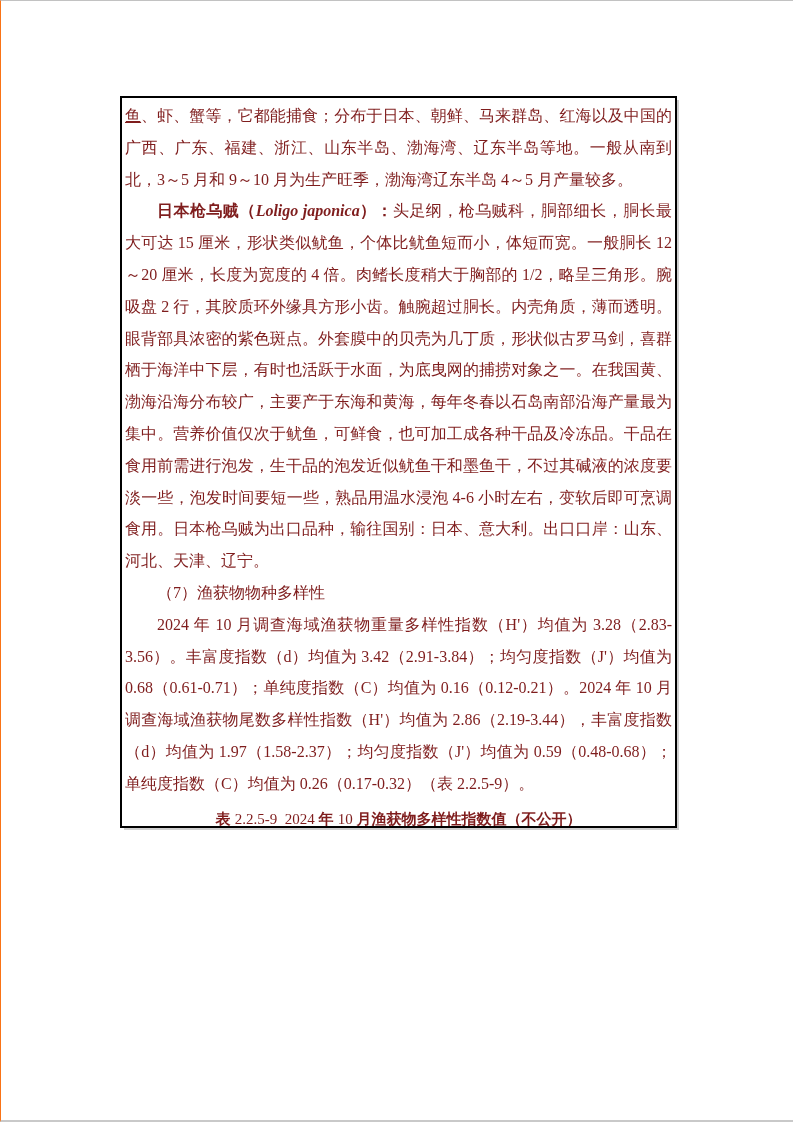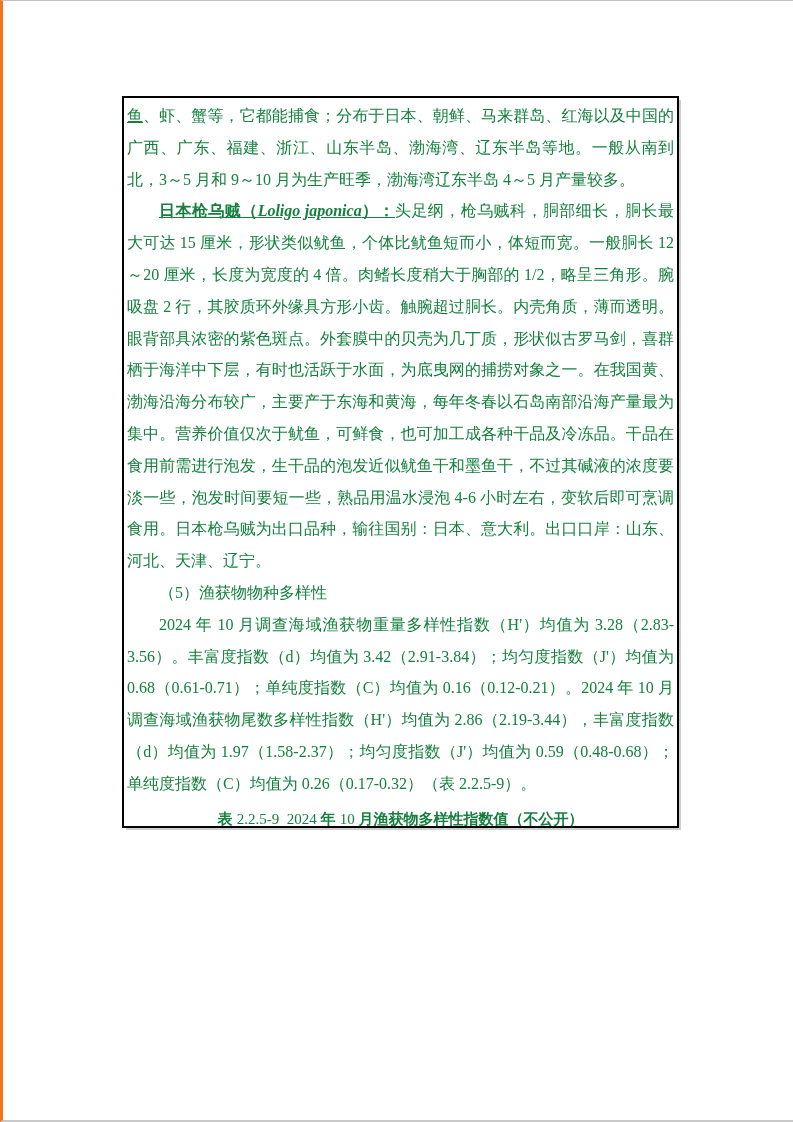--- a/index.html
+++ b/index.html
@@ -14,10 +14,10 @@
     box-sizing: border-box;
     background: #ffffff;
     border-top: 1px solid #c2c2c2;
-    border-left: 3px solid #f97316;
+    border-left: 1px solid #f97316;
     border-bottom: 2px solid #c9c9c9;
     font-family: "Liberation Serif", "DejaVu Serif", serif;
-    color: #15803d;
+    color: #7f1d1d;
     overflow: hidden;
   }
   .content-box {

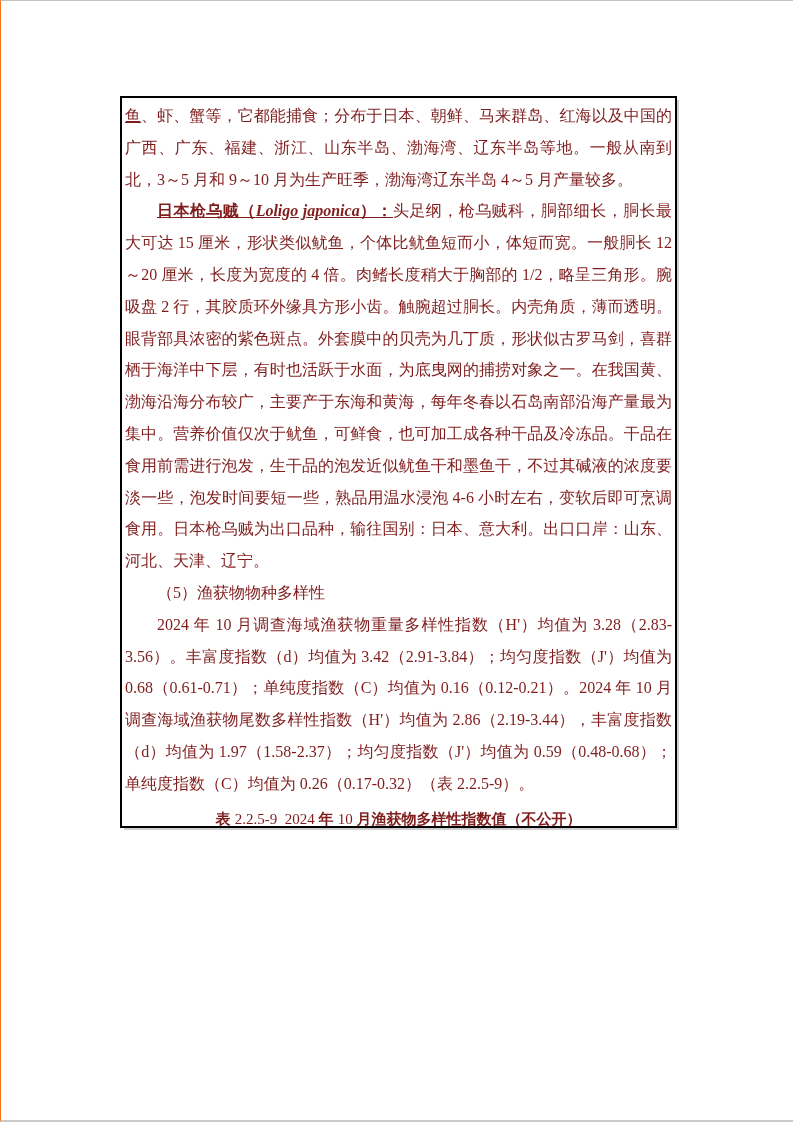--- a/index.html
+++ b/index.html
@@ -40,7 +40,7 @@
     text-justify: inter-character;
   }
   .indent { text-indent: 2em; }
-  .b { font-weight: bold; text-decoration: underline; }
+  .b { font-weight: bold; }
   .i { font-style: italic; }
   .u { text-decoration: underline; }
   .caption {

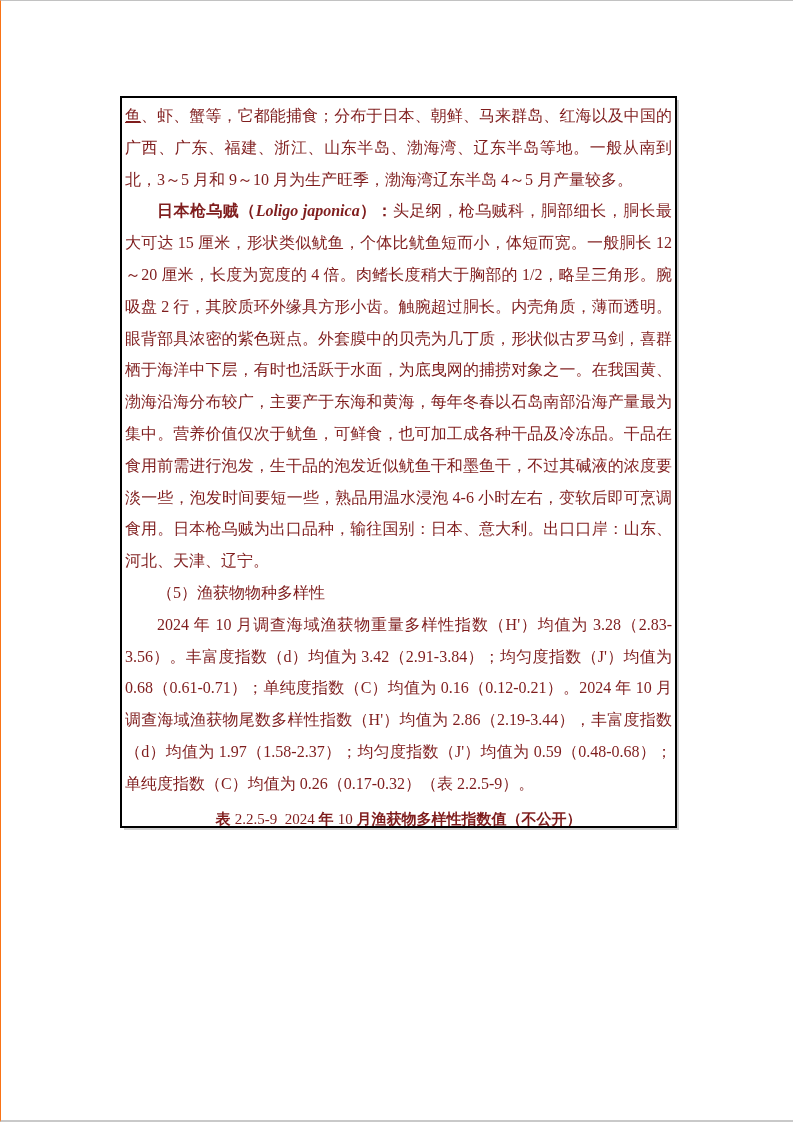--- a/index.html
+++ b/index.html
@@ -69,7 +69,7 @@
 
     <p class="para indent"><span class="b">日本枪乌贼（</span><span class="b i">Loligo japonica</span><span class="b">）：</span><span>头足纲，枪乌贼科，胴部细长，胴长最大可达 15 厘米，形状类似鱿鱼，个体比鱿鱼短而小，体短而宽。一般胴长 12～20 厘米，长度为宽度的 4 倍。肉鳍长度稍大于胸部的 1/2，略呈三角形。腕吸盘 2 行，其胶质环外缘具方形小齿。触腕超过胴长。内壳角质，薄而透明。眼背部具浓密的紫色斑点。外套膜中的贝壳为几丁质，形状似古罗马剑，喜群栖于海洋中下层，有时也活跃于水面，为底曳网的捕捞对象之一。在我国黄、渤海沿海分布较广，主要产于东海和黄海，每年冬春以石岛南部沿海产量最为集中。营养价值仅次于鱿鱼，可鲜食，也可加工成各种干品及冷冻品。干品在食用前需进行泡发，生干品的泡发近似鱿鱼干和墨鱼干，不过其碱液的浓度要淡一些，泡发时间要短一些，熟品用温水浸泡 4-6 小时左右，变软后即可烹调食用。日本枪乌贼为出口品种，输往国别：日本、意大利。出口口岸：山东、河北、天津、辽宁。</span></p>
 
-    <p class="para indent">（5）渔获物物种多样性</p>
+    <p class="para indent">（7）渔获物物种多样性</p>
 
     <p class="para indent">2024 年 10 月调查海域渔获物重量多样性指数（H'）均值为 3.28（2.83-3.56）。丰富度指数（d）均值为 3.42（2.91-3.84）；均匀度指数（J'）均值为 0.68（0.61-0.71）；单纯度指数（C）均值为 0.16（0.12-0.21）。2024 年 10 月调查海域渔获物尾数多样性指数（H'）均值为 2.86（2.19-3.44），丰富度指数（d）均值为 1.97（1.58-2.37）；均匀度指数（J'）均值为 0.59（0.48-0.68）；单纯度指数（C）均值为 0.26（0.17-0.32）（表 2.2.5-9）。</p>
 

